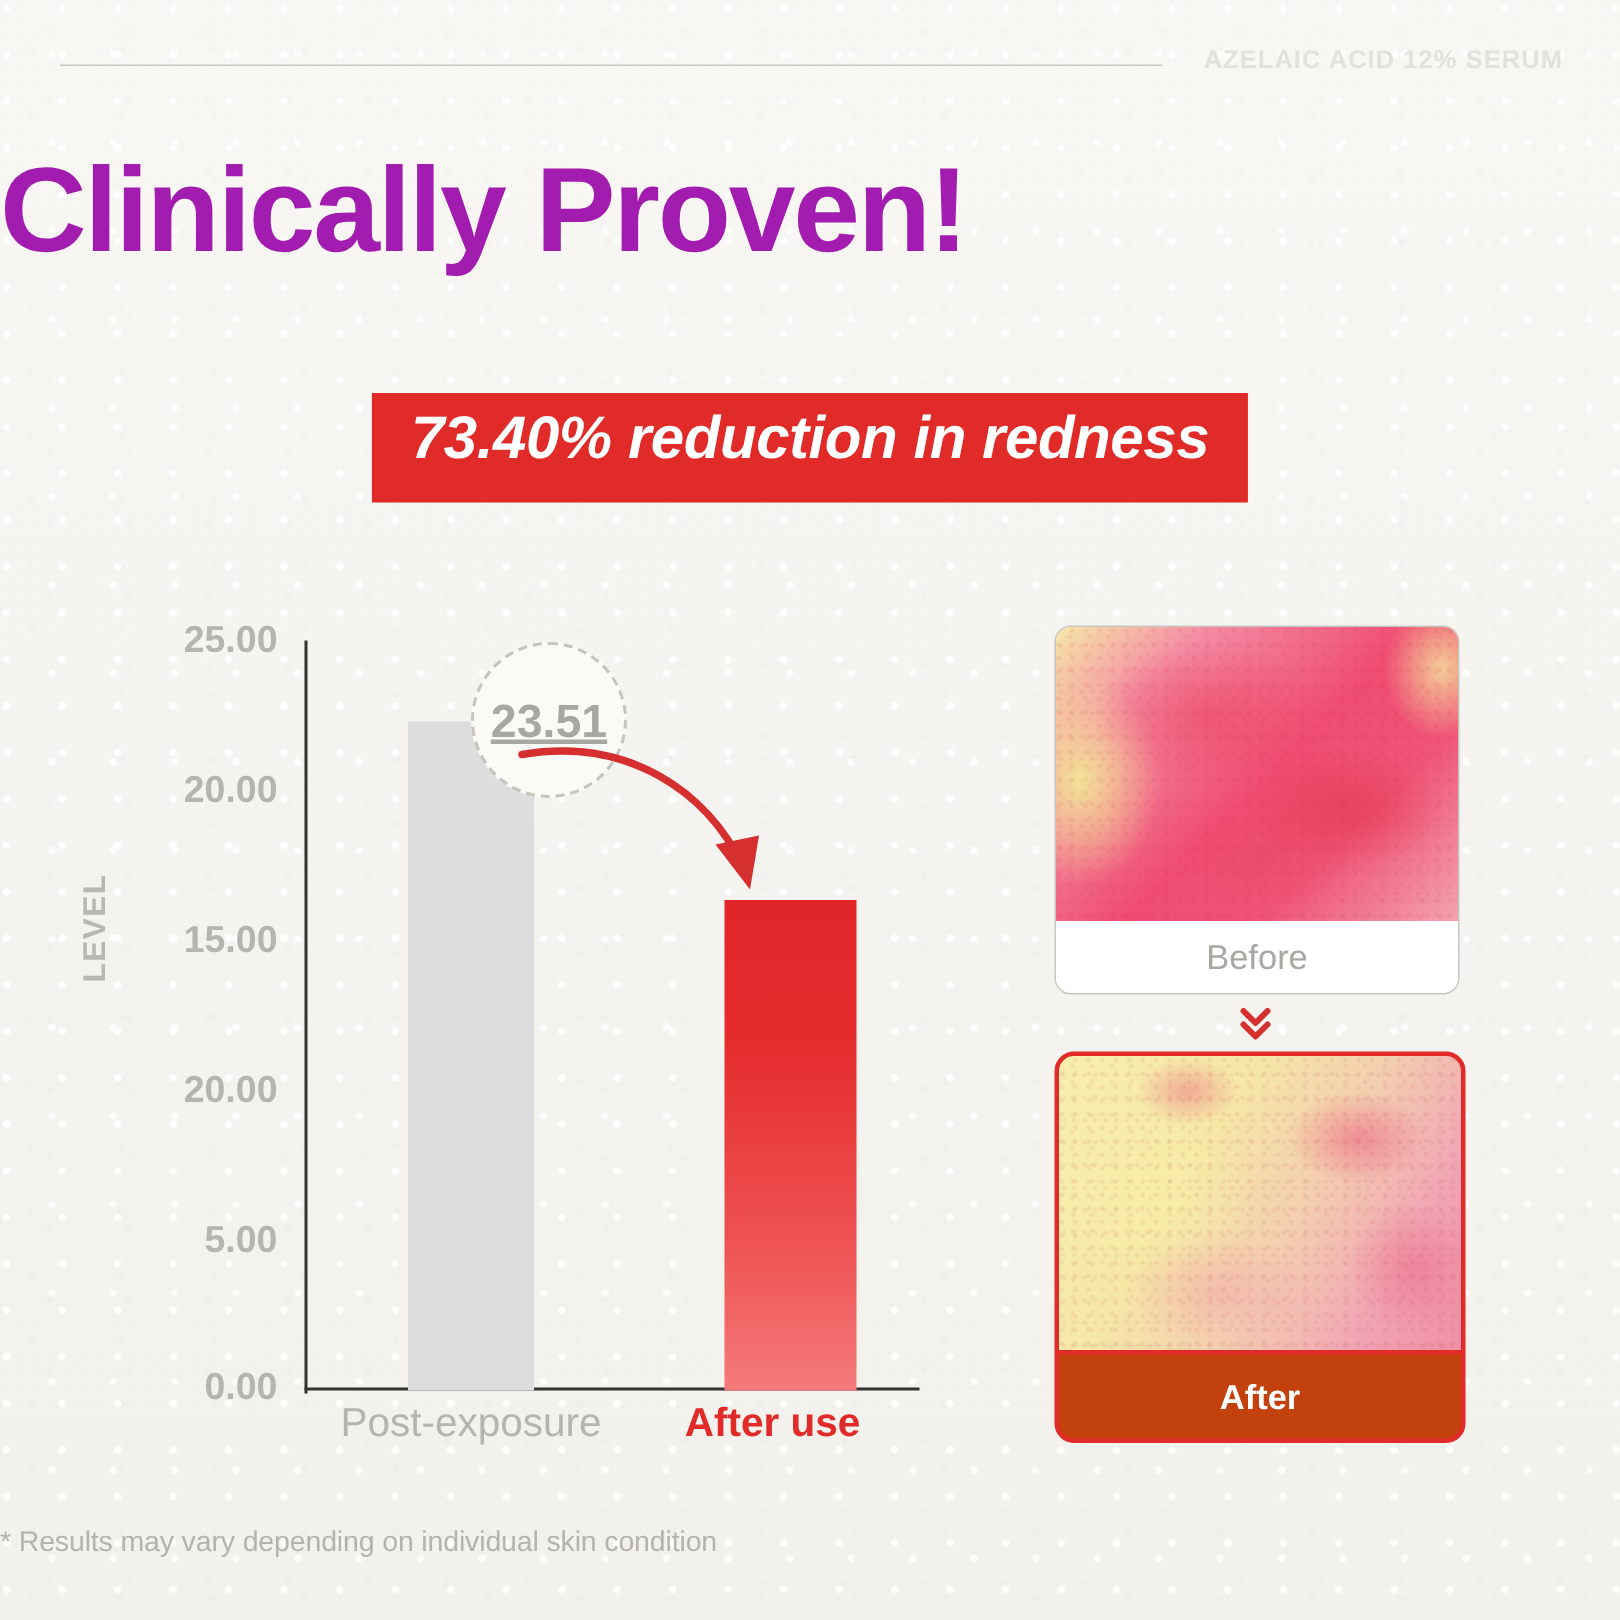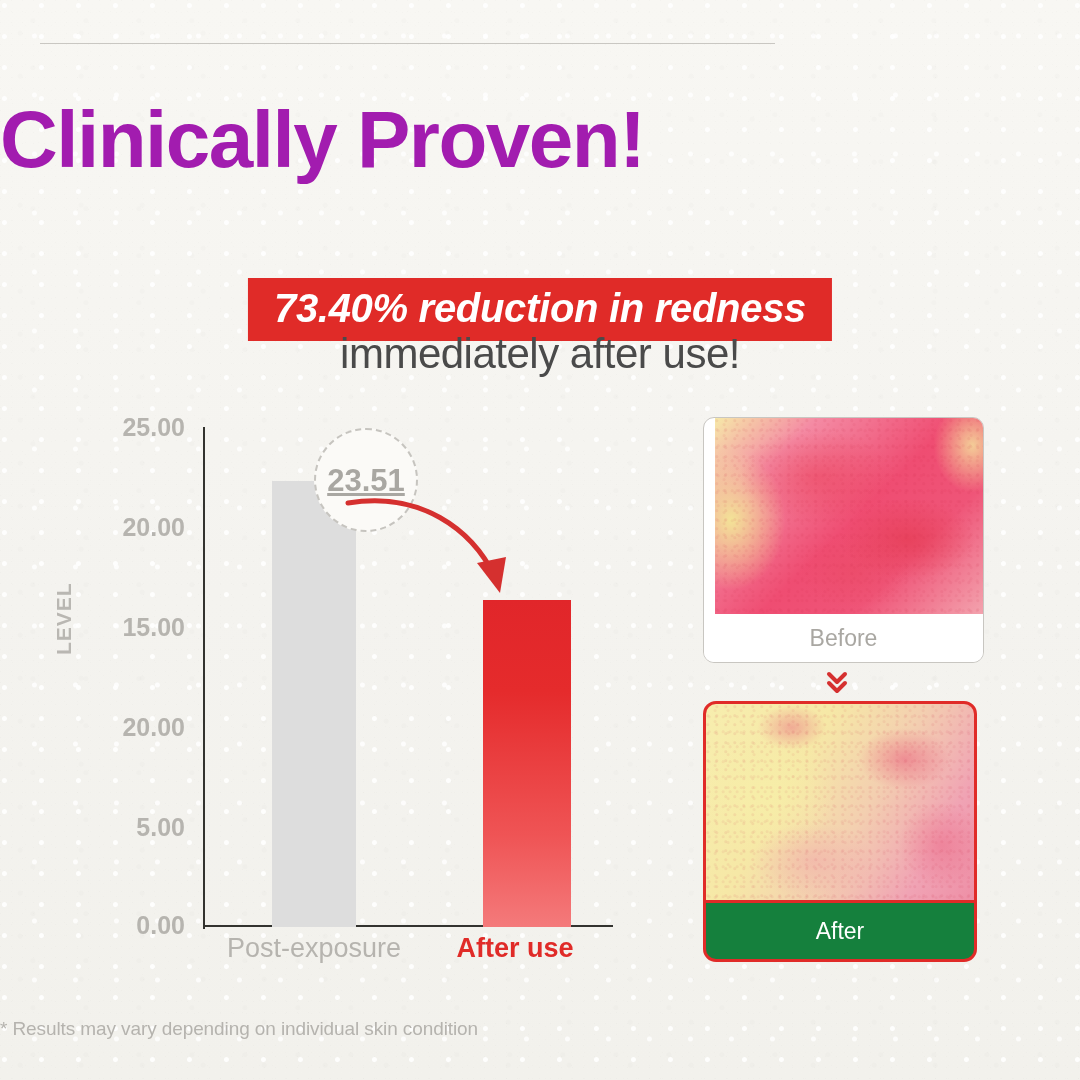--- a/index.html
+++ b/index.html
@@ -161,6 +161,7 @@
 <div class="layer">
 
   <div id="header-rule"></div>
+  <div id="brand-label">AZELAIC ACID 12% SERUM</div>
 
   <div id="page-title">Clinically Proven!</div>
 

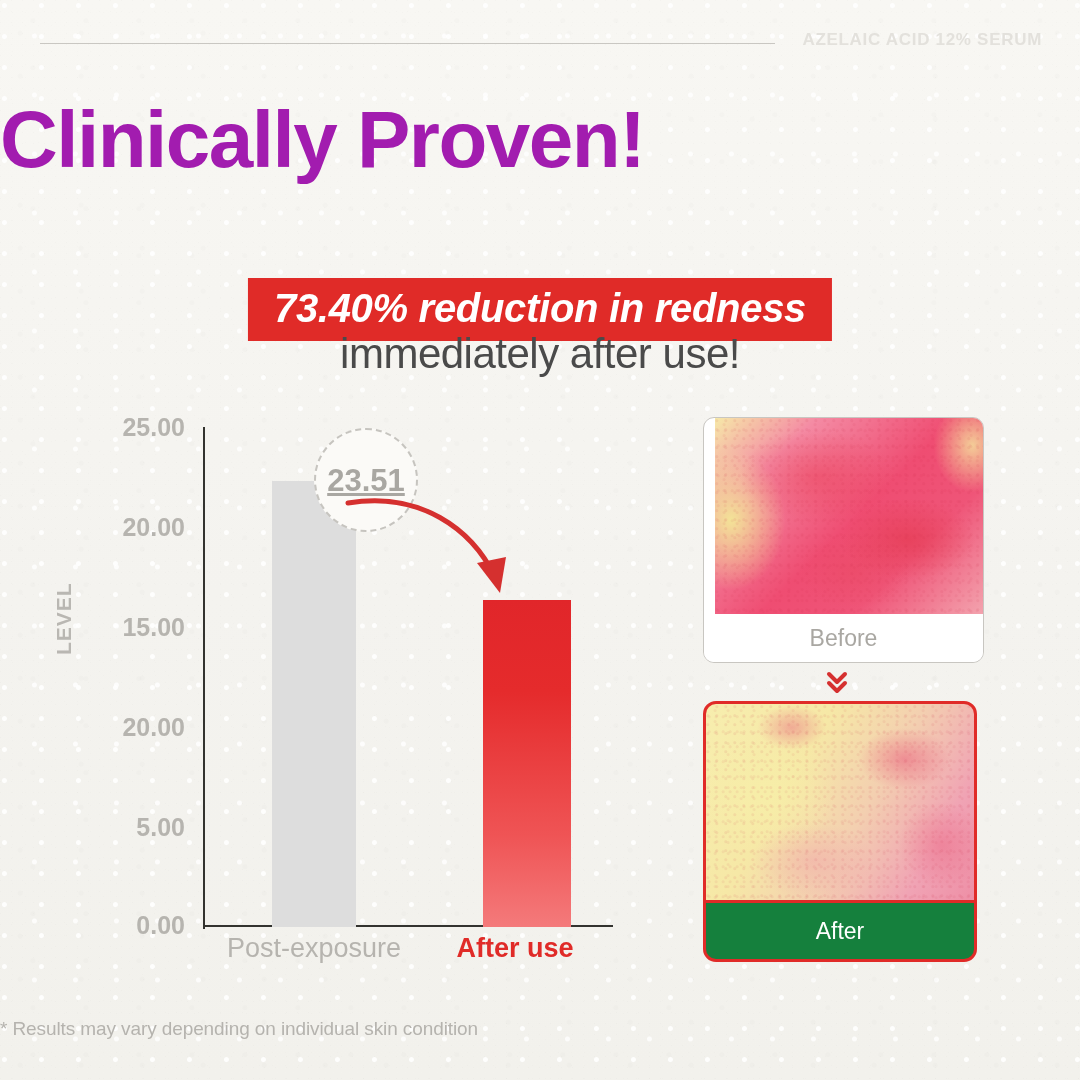--- a/index.html
+++ b/index.html
@@ -44,8 +44,8 @@
   }
   #highlight-banner{
     position:absolute;left:50%;transform:translateX(-50%);
-    top:278px;background:#e02b28;
-    padding:10px 26px 13px 26px;
+    top:262px;background:#e02b28;
+    padding:10px 26px 23px 26px;
     white-space:nowrap;
   }
   #highlight-banner-text{

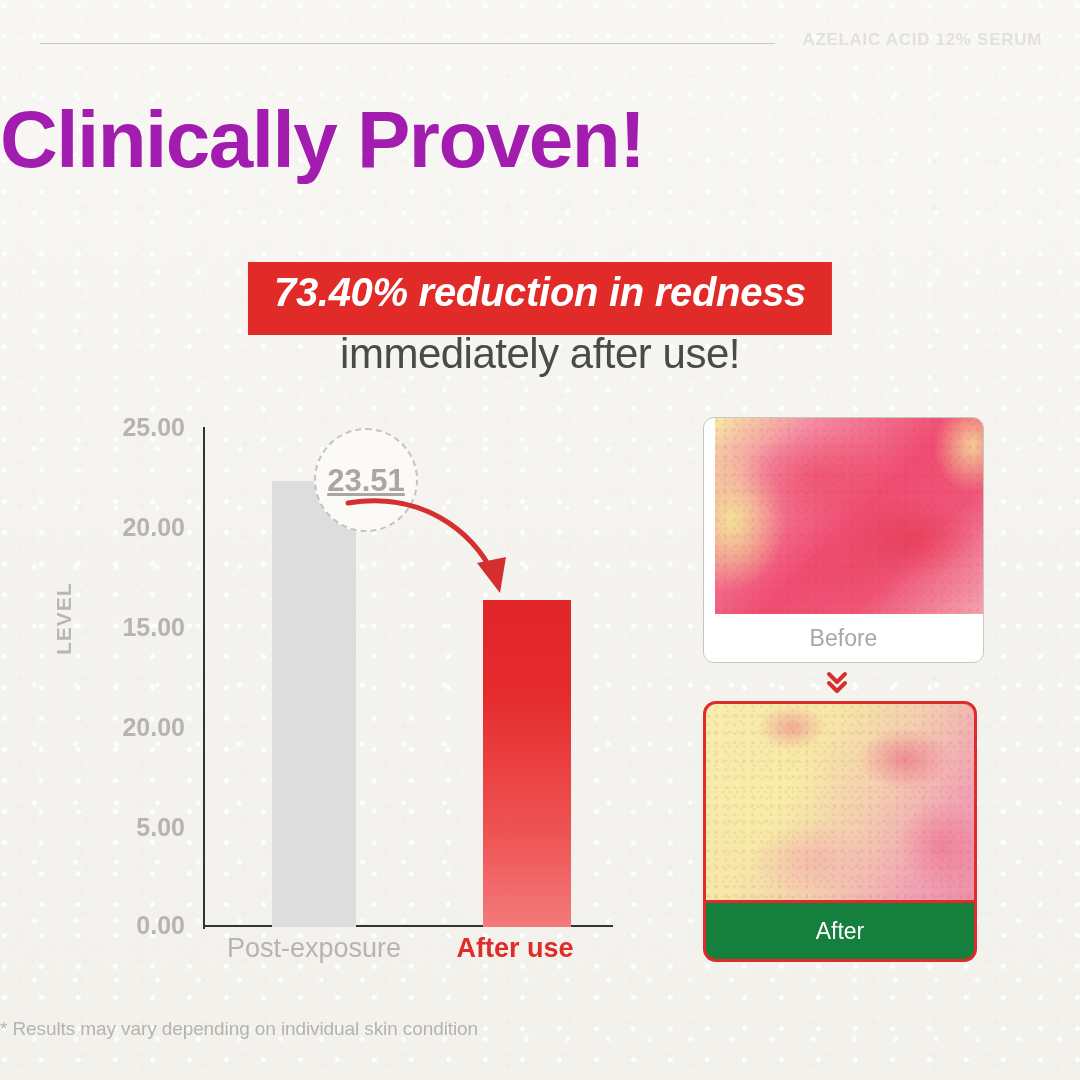--- a/index.html
+++ b/index.html
@@ -169,7 +169,6 @@
     <span id="highlight-banner-text">73.40% reduction in redness</span>
   </div>
 
-  <div id="subtitle">immediately after use!</div>
 
   <div id="chart">
 

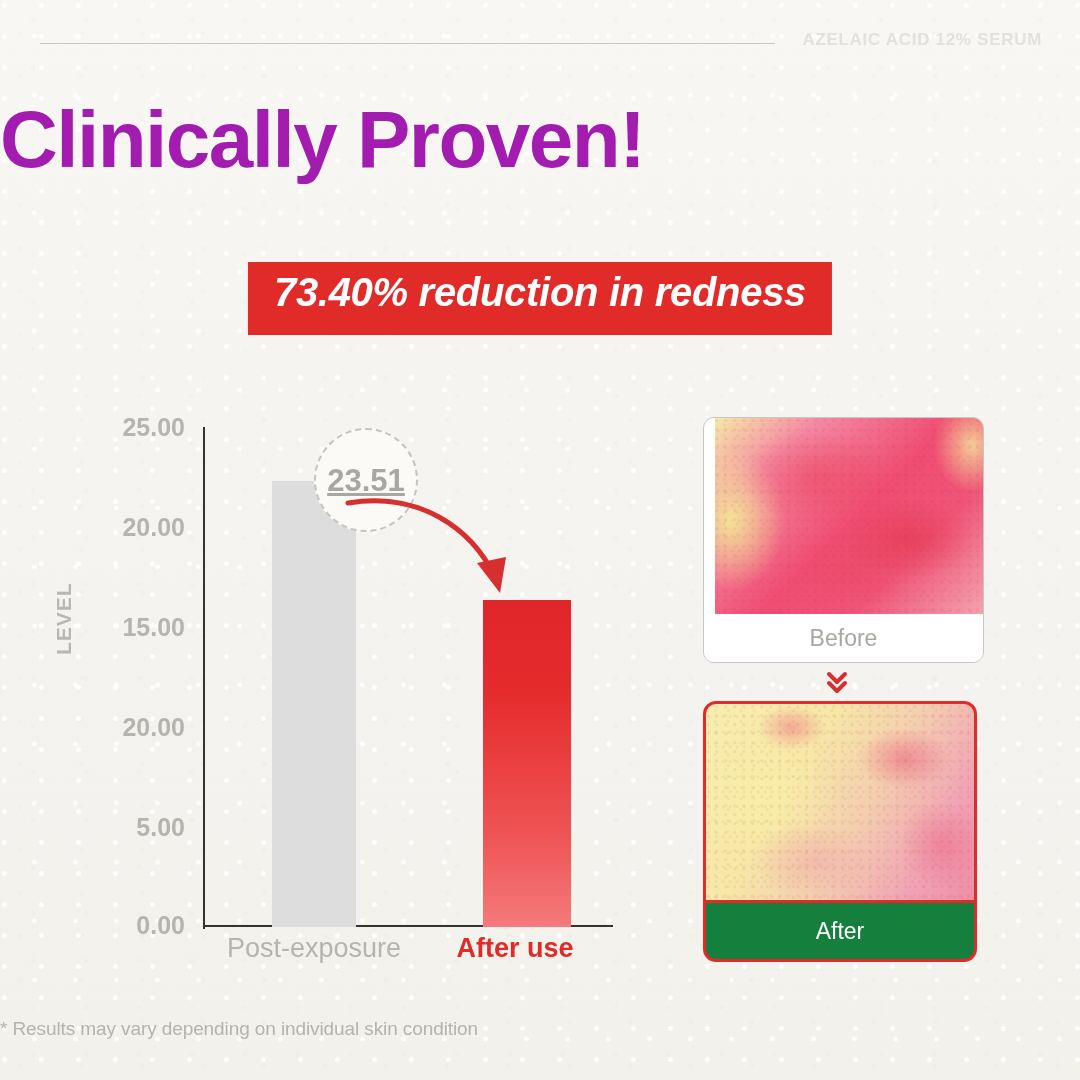--- a/index.html
+++ b/index.html
@@ -102,7 +102,7 @@
   
   #panel-before{
     position:absolute;left:703px;top:417px;width:268px;height:244px;
-    background:#ffffff;border:1px solid #c8c6c1;border-radius:11px;overflow:hidden;padding-left:11px;
+    background:#ffffff;border:1px solid #c8c6c1;border-radius:11px;overflow:hidden;
   }
   #panel-after{
     position:absolute;left:703px;top:701px;width:268px;height:255px;

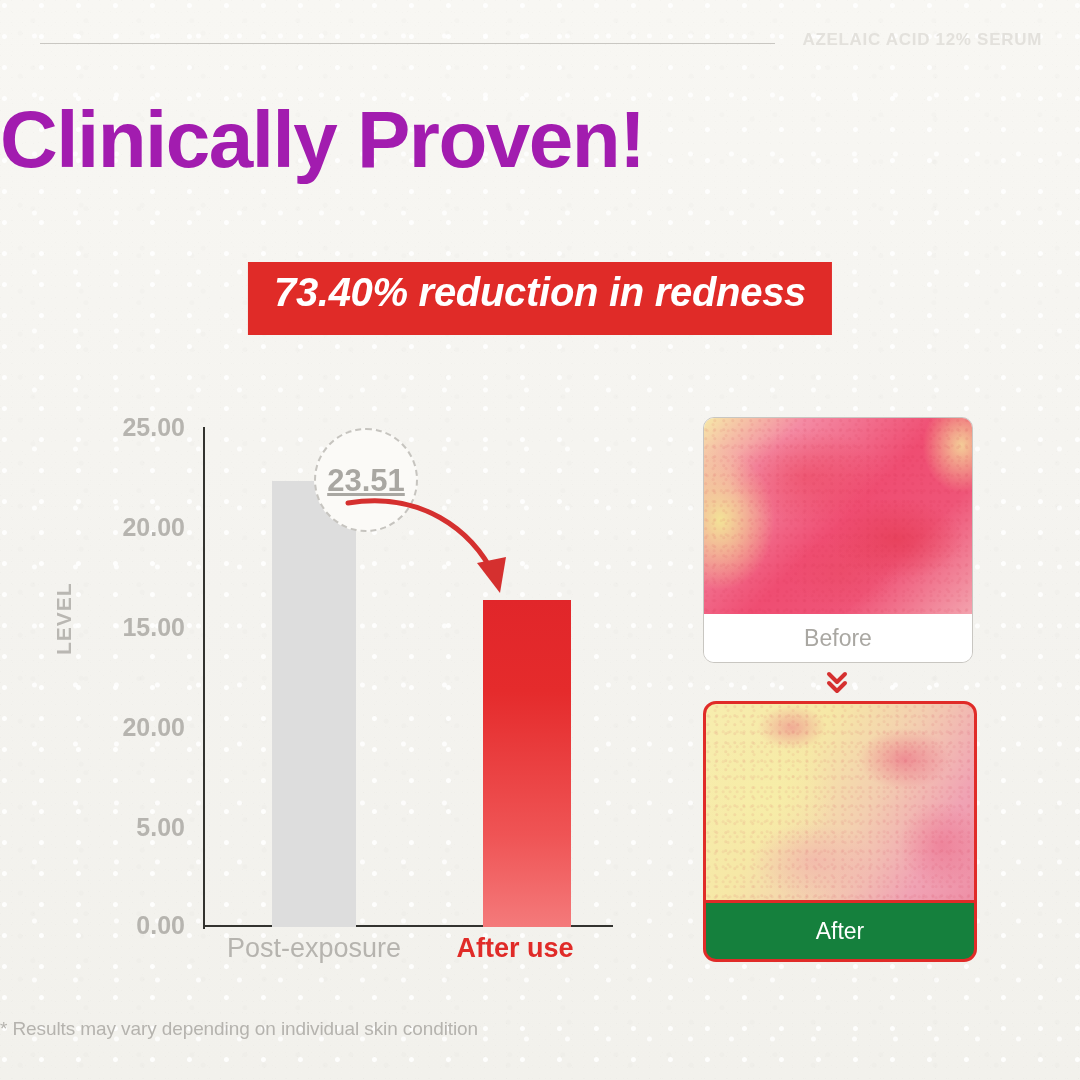--- a/index.html
+++ b/index.html
@@ -141,7 +141,7 @@
     font-size:23px;line-height:1;
   }
   #caption-before{background:#ffffff;color:#a9a7a2;}
-  #caption-after{background:#15803d;color:#ffffff;font-weight:normal;height:56px;}
+  #caption-after{background:#c2410c;color:#ffffff;font-weight:bold;height:56px;}
   #transition-chevron{
     position:absolute;left:703px;top:664px;width:268px;height:36px;
     display:flex;align-items:center;justify-content:center;

